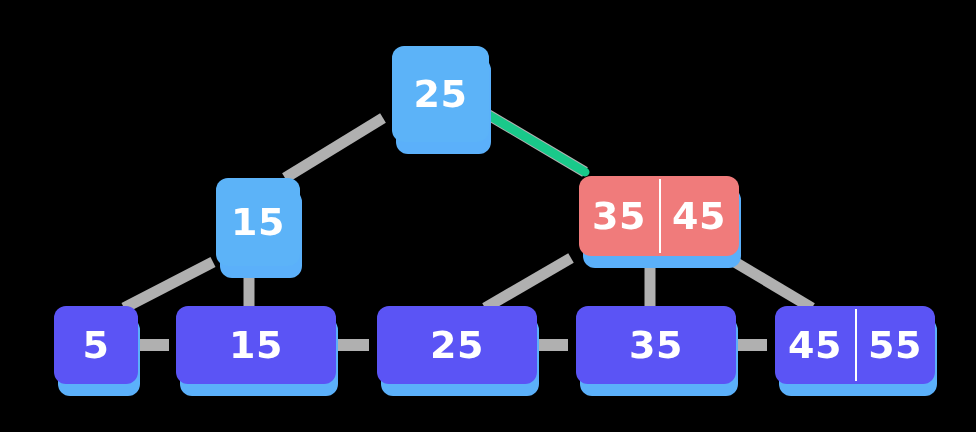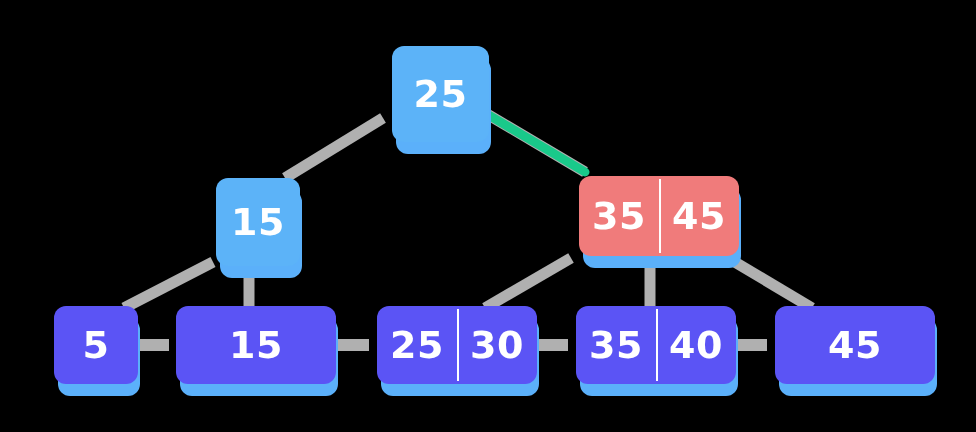--- a/index.html
+++ b/index.html
@@ -122,7 +122,6 @@
       <div class="node-shadow" style="left: 372px; top: 318px; width: 158px; height: 78px; background: rgb(91, 176, 250);"></div>
       <div class="node leaf" style="left: 368px; top: 306px; width: 160px; height: 78px;">
         <div class="cell">25</div>
-        <div class="cell">30</div>
       </div>
       <div class="node-shadow" style="left: 571px; top: 318px; width: 158px; height: 78px; background: rgb(91, 176, 250);"></div>
       <div class="node leaf" style="left: 567px; top: 306px; width: 160px; height: 78px;">

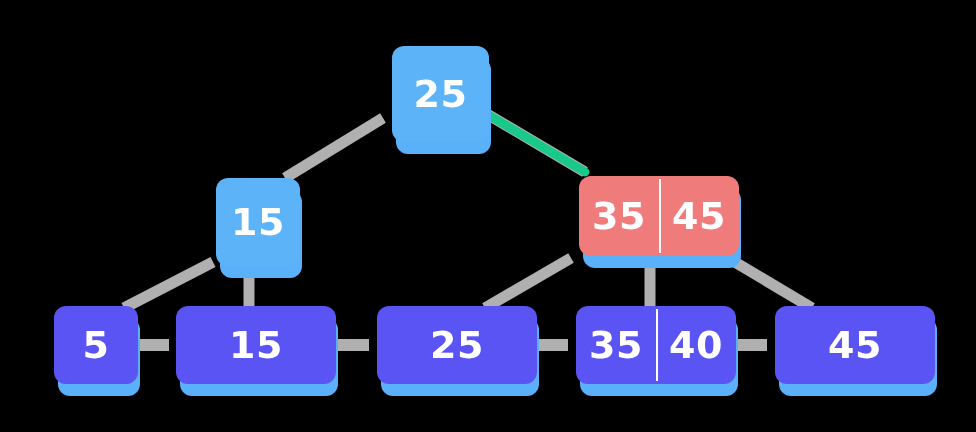--- a/index.html
+++ b/index.html
@@ -126,7 +126,6 @@
       <div class="node-shadow" style="left: 571px; top: 318px; width: 158px; height: 78px; background: rgb(91, 176, 250);"></div>
       <div class="node leaf" style="left: 567px; top: 306px; width: 160px; height: 78px;">
         <div class="cell">35</div>
-        <div class="cell">40</div>
       </div>
       <div class="node-shadow" style="left: 770px; top: 318px; width: 158px; height: 78px; background: rgb(91, 176, 250);"></div>
       <div class="node leaf" style="left: 766px; top: 306px; width: 160px; height: 78px;">

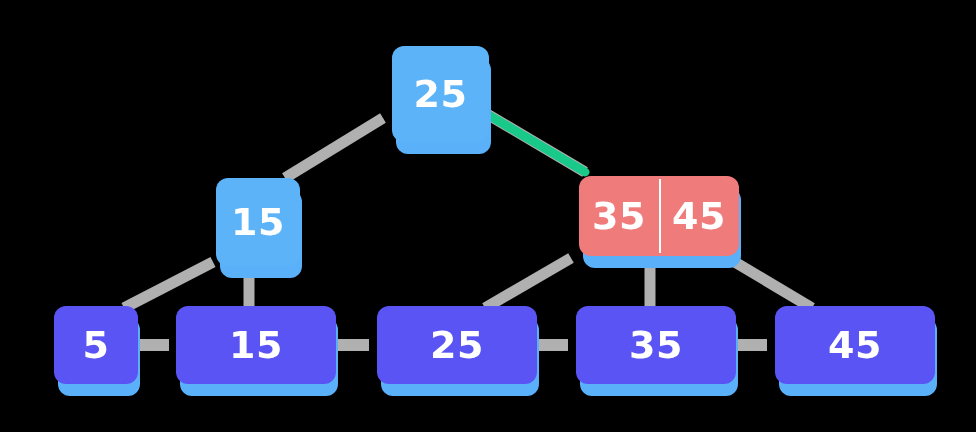--- a/index.html
+++ b/index.html
@@ -130,6 +130,7 @@
       <div class="node-shadow" style="left: 770px; top: 318px; width: 158px; height: 78px; background: rgb(91, 176, 250);"></div>
       <div class="node leaf" style="left: 766px; top: 306px; width: 160px; height: 78px;">
         <div class="cell">45</div>
+        <div class="cell">55</div>
       </div>
     </div>
 

